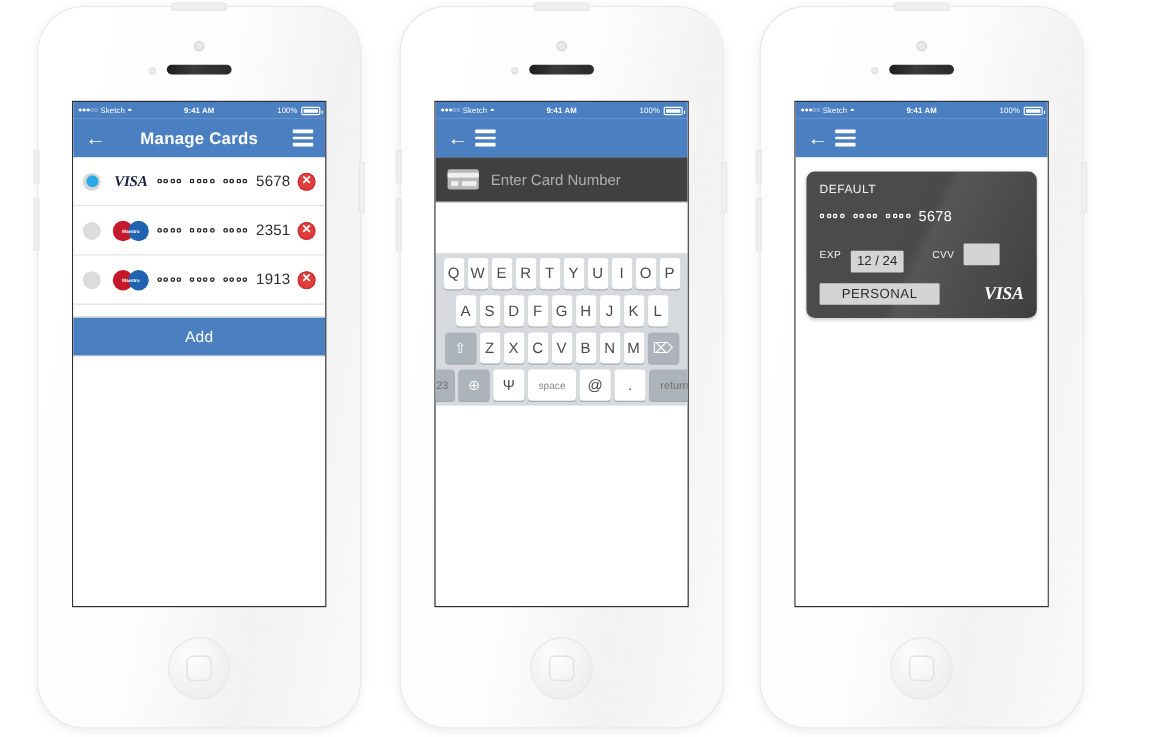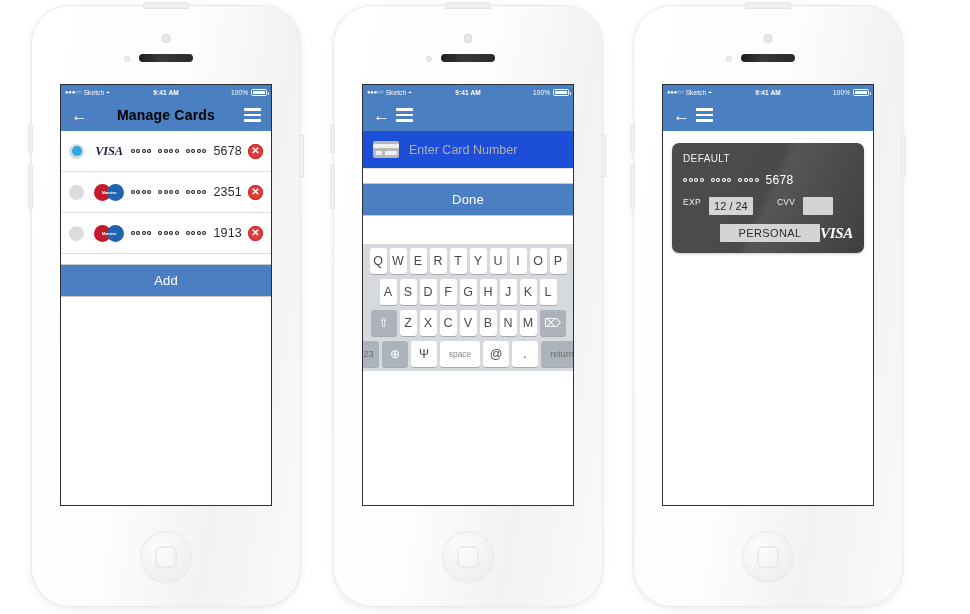--- a/index.html
+++ b/index.html
@@ -100,7 +100,7 @@
     position: relative;
   }
   .nav-title {
-    flex: 1; text-align: center; color: #000000;
+    flex: 1; text-align: center; color: #ffffff;
     font-size: 14px; font-weight: bold; letter-spacing: .2px;
   }
   .nav-back { width: 20px; color: #fff; font-size: 17px; line-height: 1; cursor: pointer; }

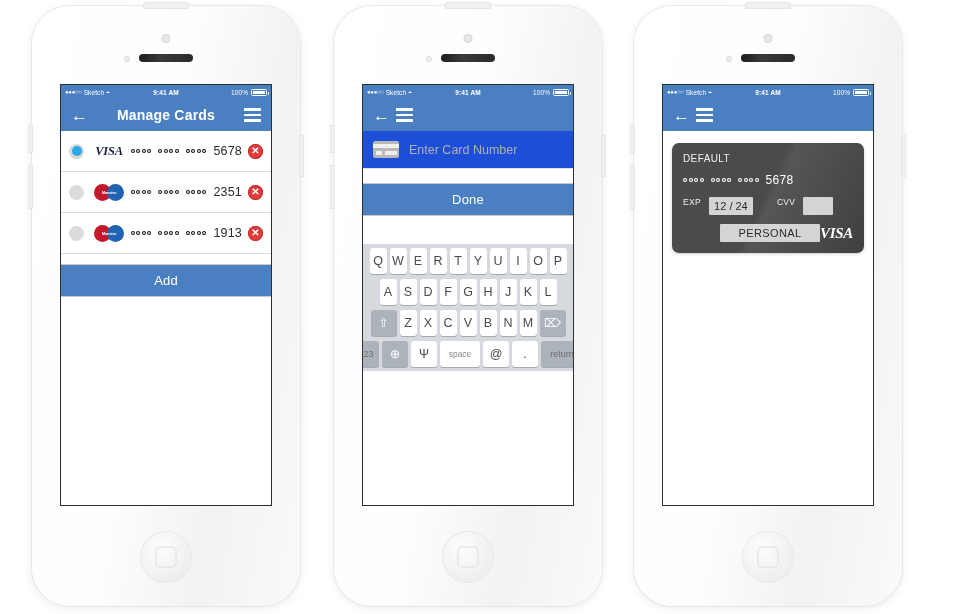--- a/index.html
+++ b/index.html
@@ -159,7 +159,7 @@
 
   
   .input-row {
-    height: 38px; background: #1d4ed8; display: flex; align-items: center;
+    height: 38px; background: #404040; display: flex; align-items: center;
     padding: 0 10px; gap: 10px; border-bottom: 1.5px solid #e2e2e2;
   }
   .cardicon {

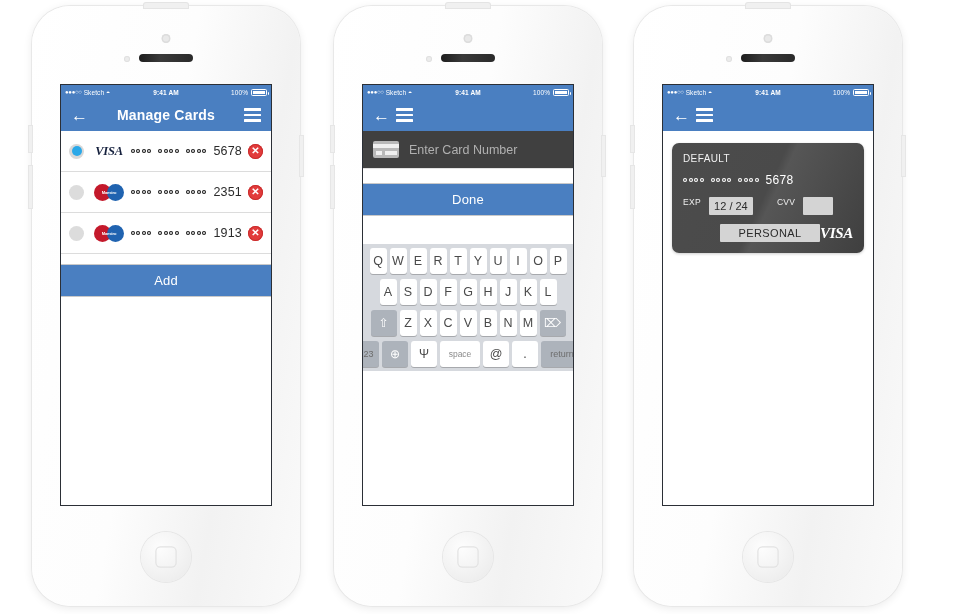--- a/index.html
+++ b/index.html
@@ -413,7 +413,6 @@
       </div>
 
       <div class="spacer-white"></div>
-      <div class="blue-btn">Done</div>
 
 
       <div style="height:28px;background:#fff;"></div>

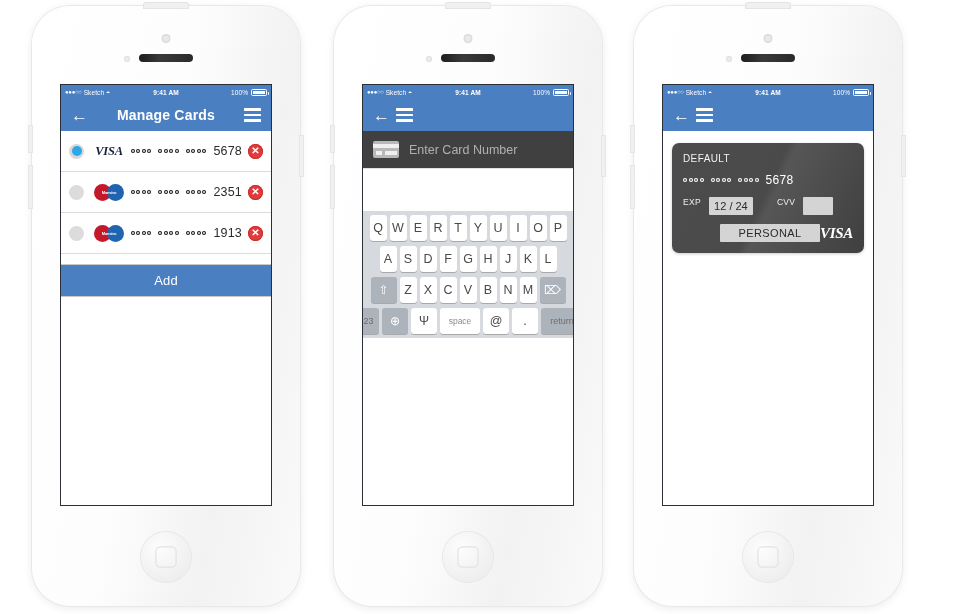--- a/index.html
+++ b/index.html
@@ -211,7 +211,7 @@
   .pc-num { display: flex; align-items: center; gap: 7px; margin-bottom: 10px; }
   .pc-num .grp i { box-shadow: inset 0 0 0 1.1px #ffffff; }
   .pc-num .l4 { font-size: 12px; letter-spacing: .3px; }
-  .pc-line { display: flex; align-items: flex-start; gap: 8px; margin-bottom: 9px; }
+  .pc-line { display: flex; align-items: center; gap: 8px; margin-bottom: 9px; }
   .pc-lab { font-size: 8.5px; letter-spacing: .3px; color:#efefef; }
   .pc-field {
     background: #d4d4d4; color: #2b2b2b; font-size: 11px;

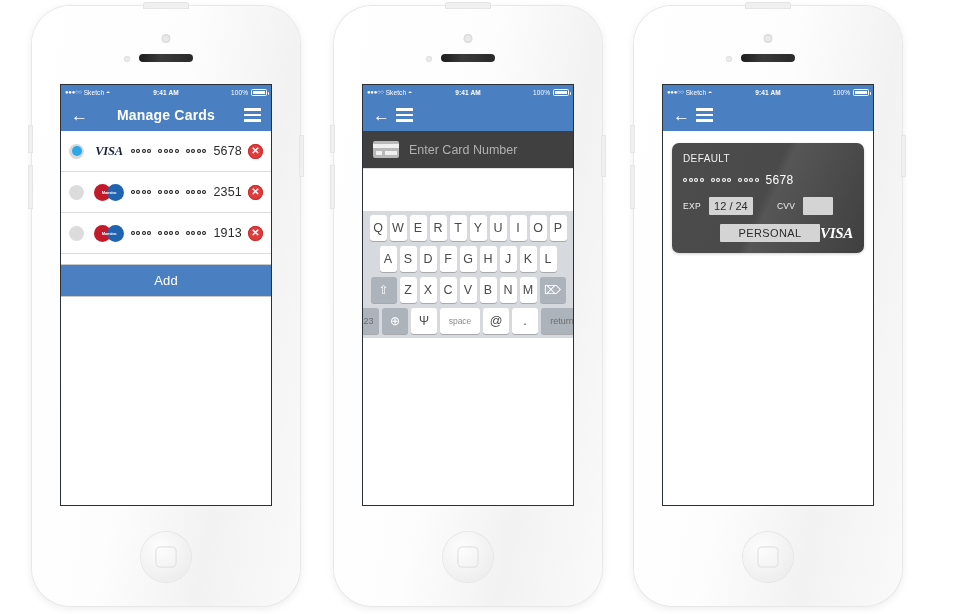--- a/index.html
+++ b/index.html
@@ -217,7 +217,7 @@
     background: #d4d4d4; color: #2b2b2b; font-size: 11px;
     padding: 3px 0; text-align: center; border-radius: 1px;
   }
-  .pc-field.exp { width: 44px; }
+  .pc-field.exp { width: 44px; margin-top: 12px; }
   .pc-field.cvv { width: 30px; height: 18px; }
   .pc-bottom { display: flex; align-items: center; justify-content: flex-end; }
   .pc-field.personal { width: 100px; font-size: 11px; letter-spacing: .4px; }

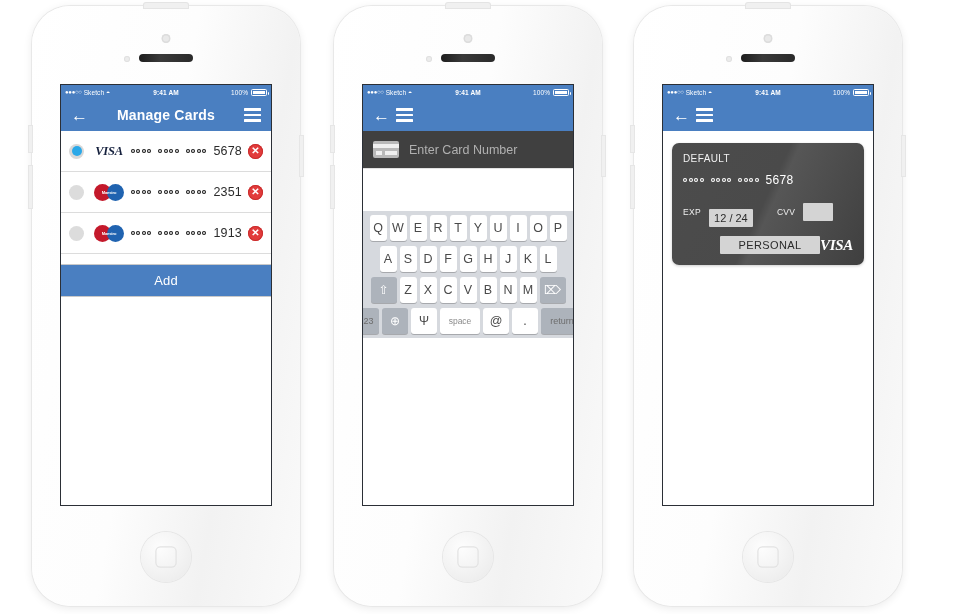--- a/index.html
+++ b/index.html
@@ -219,7 +219,7 @@
   }
   .pc-field.exp { width: 44px; margin-top: 12px; }
   .pc-field.cvv { width: 30px; height: 18px; }
-  .pc-bottom { display: flex; align-items: center; justify-content: flex-end; }
+  .pc-bottom { display: flex; align-items: center; justify-content: space-between; }
   .pc-field.personal { width: 100px; font-size: 11px; letter-spacing: .4px; }
   .pc-visa {
     font-family: "Liberation Serif", serif; font-weight: bold; font-style: italic;

